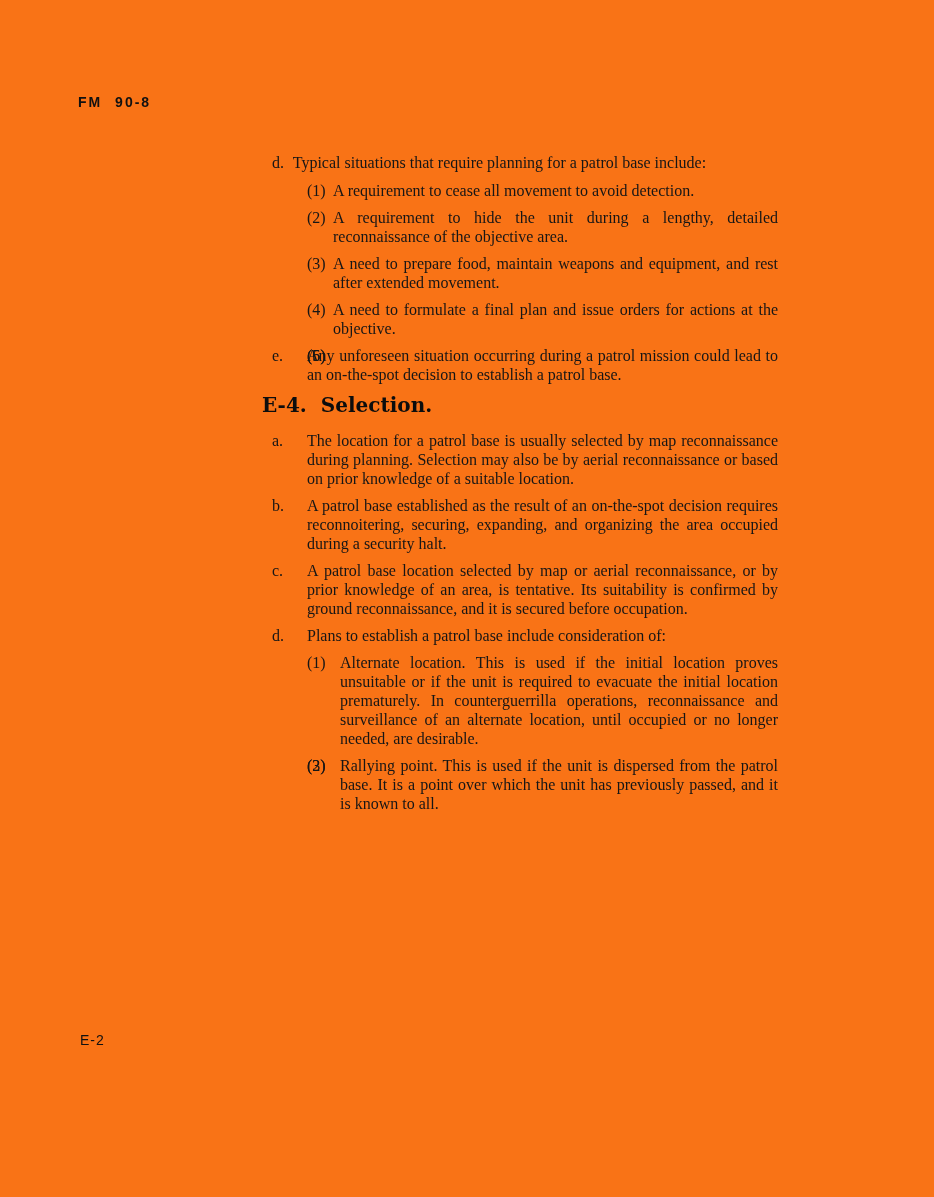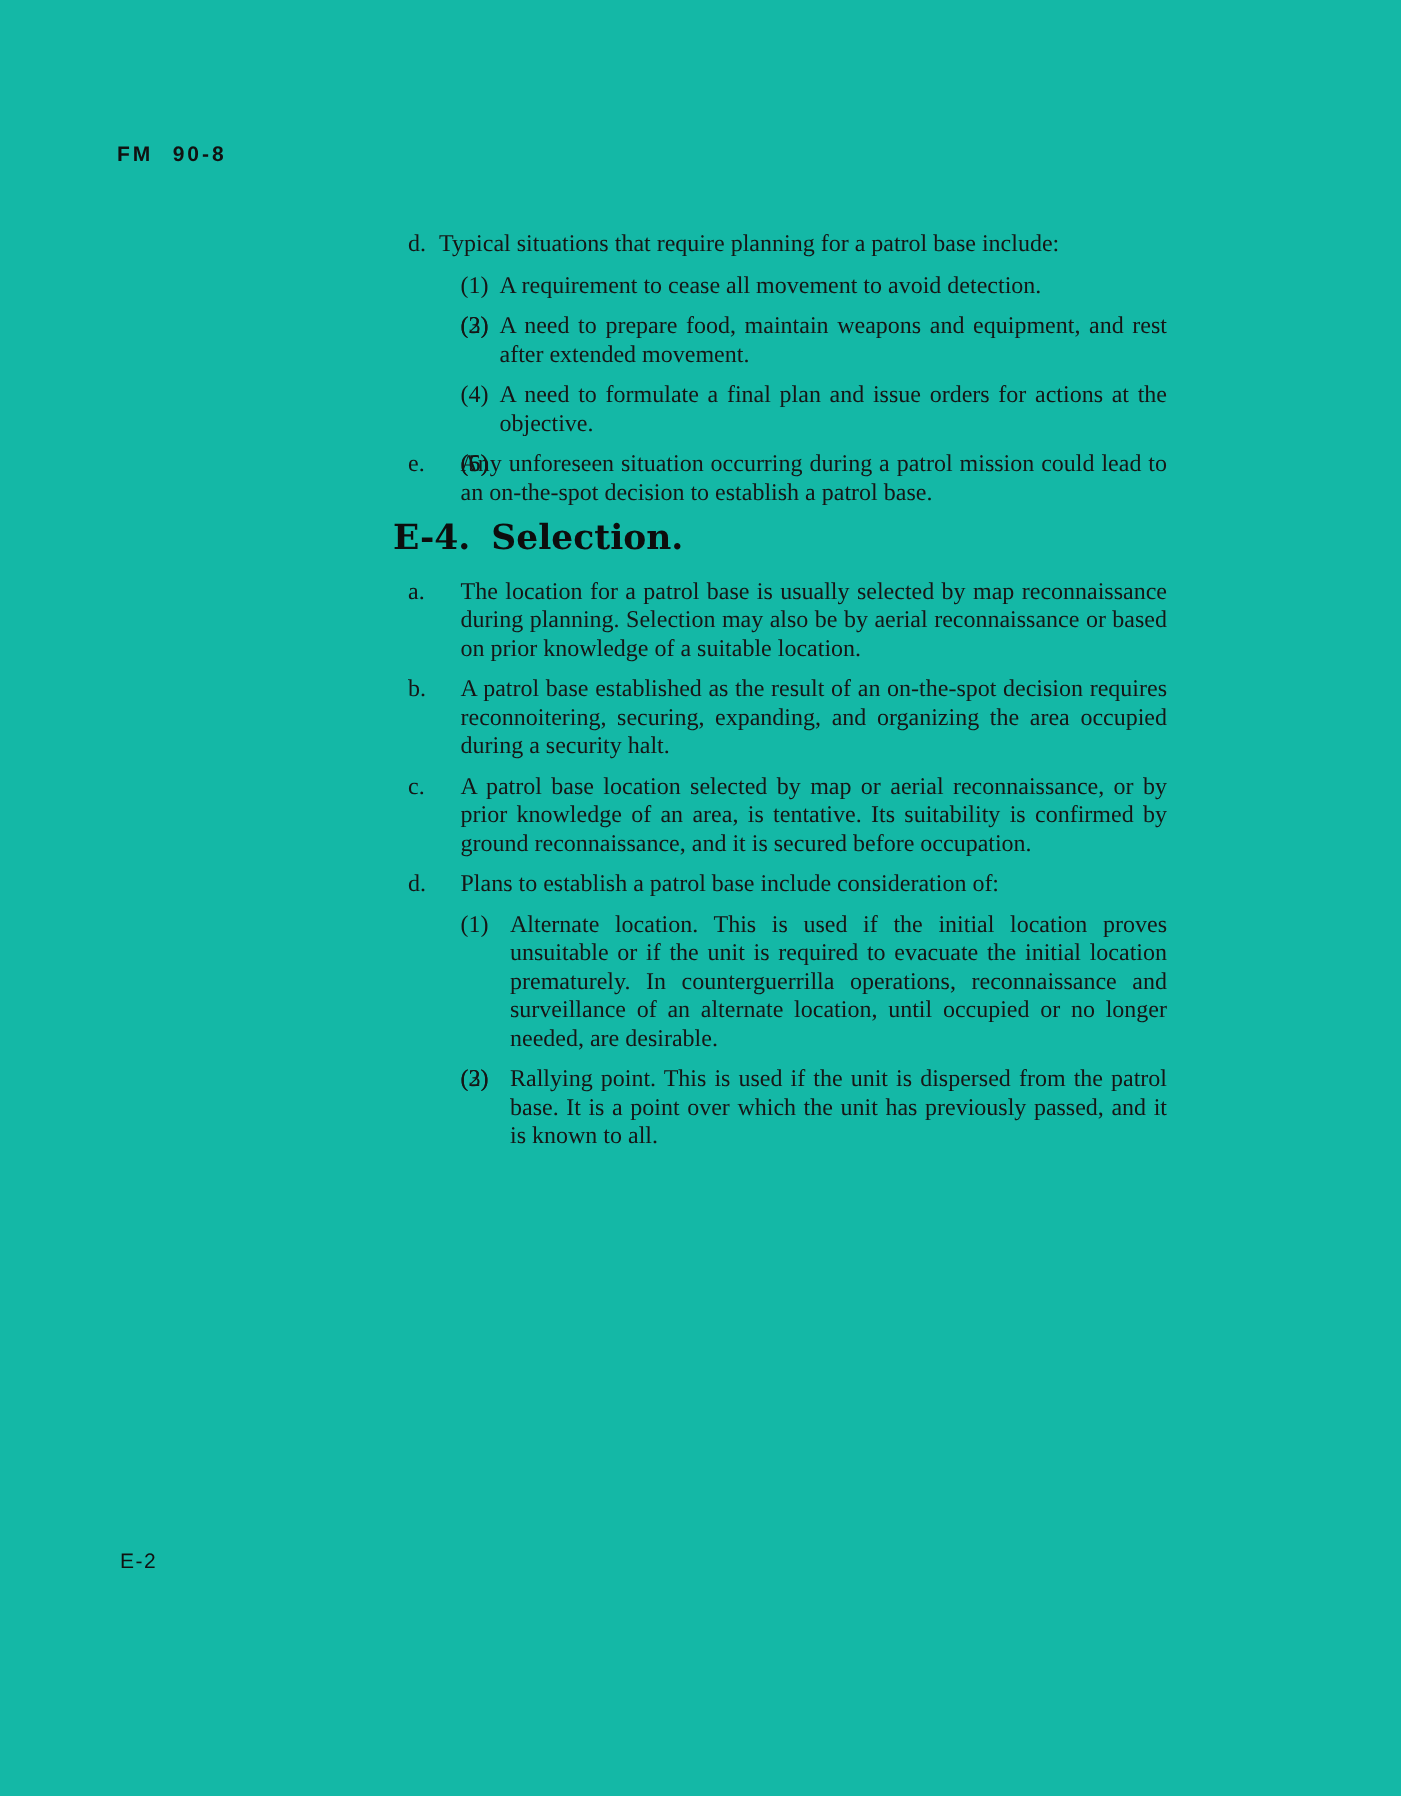--- a/index.html
+++ b/index.html
@@ -8,7 +8,7 @@
     position: relative;
     width: 934px;
     height: 1197px;
-    background: #14b8a6;
+    background: #f97316;
     color: #161616;
     font-family: "Liberation Serif", serif;
     overflow: hidden;

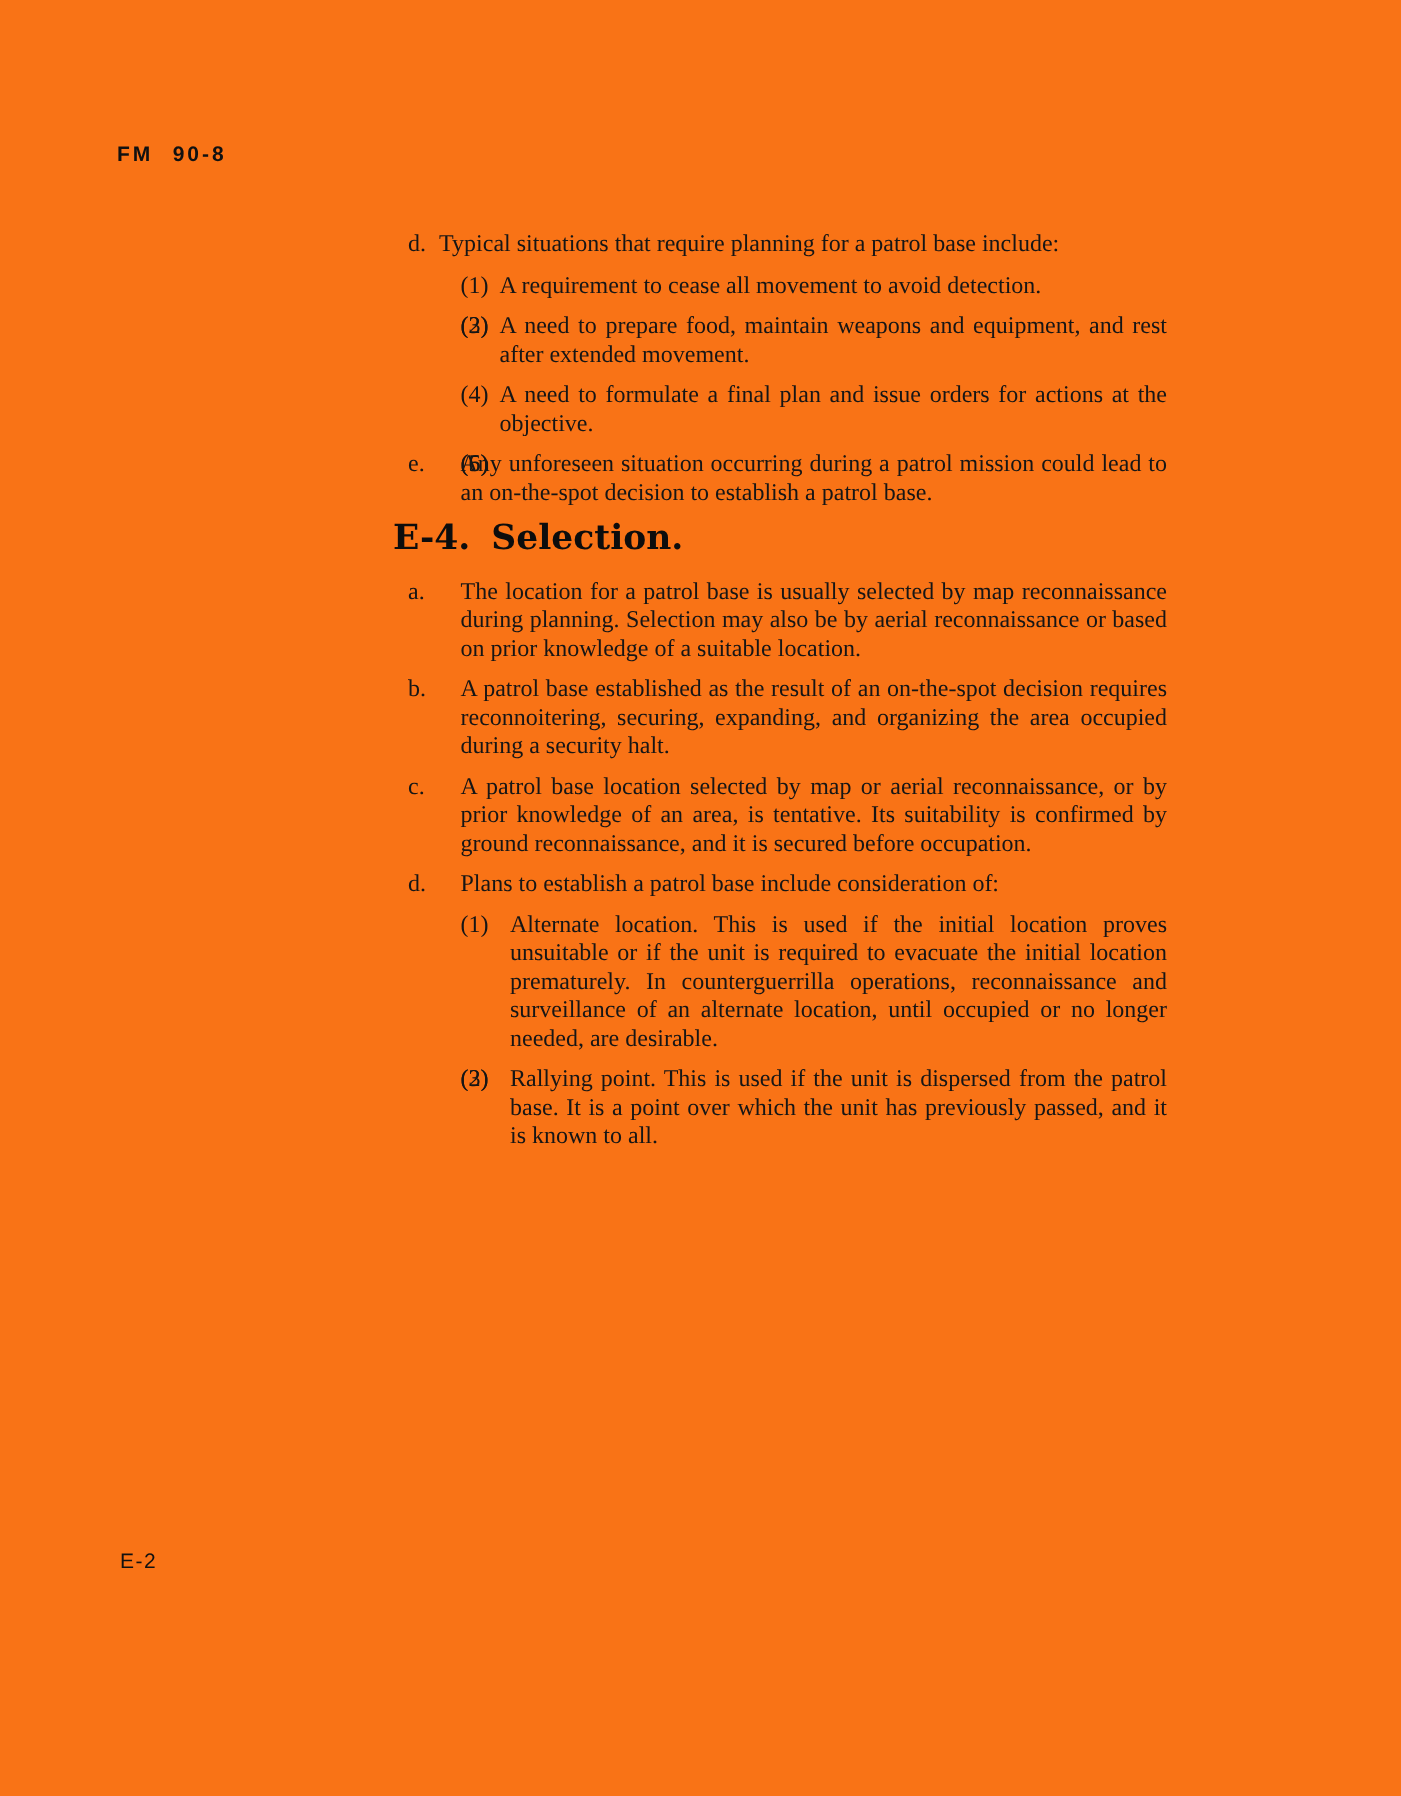--- a/index.html
+++ b/index.html
@@ -103,6 +103,7 @@
     </div>
     <div class="sub">
       <span class="snum">(2)</span>
+      <span>A requirement to hide the unit during a lengthy, detailed reconnaissance of the objective area.</span>
     </div>
     <div class="sub">
       <span class="snum">(3)</span>

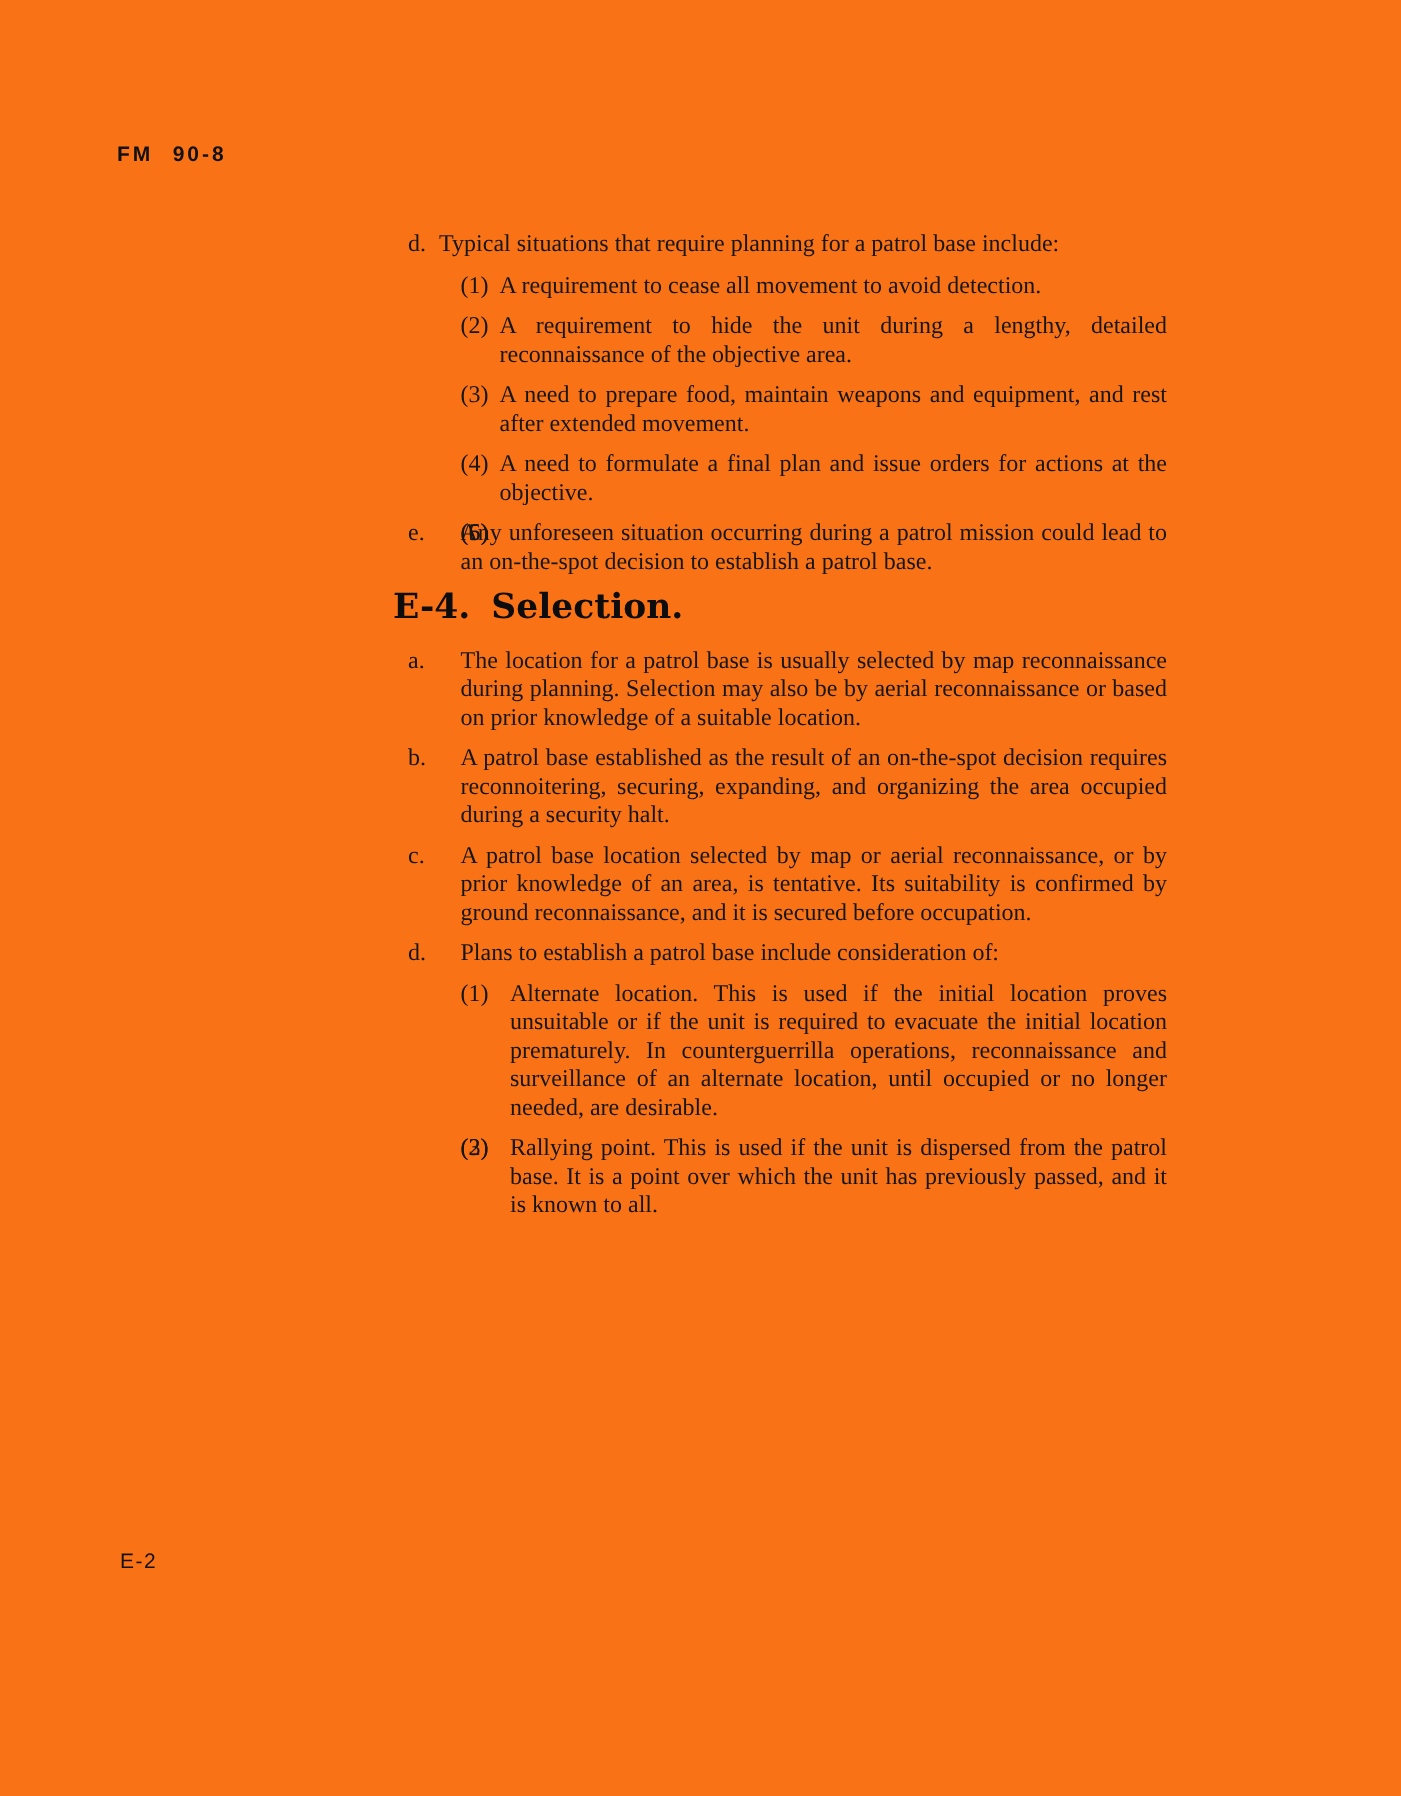--- a/index.html
+++ b/index.html
@@ -76,7 +76,7 @@
     margin: 0 0 13px -10px;
     font-family: "DejaVu Serif", serif;
     font-weight: bold;
-    font-size: 23px;
+    font-size: 20px;
     line-height: 26px;
     text-align: left;
     color: #0d0d0d;

